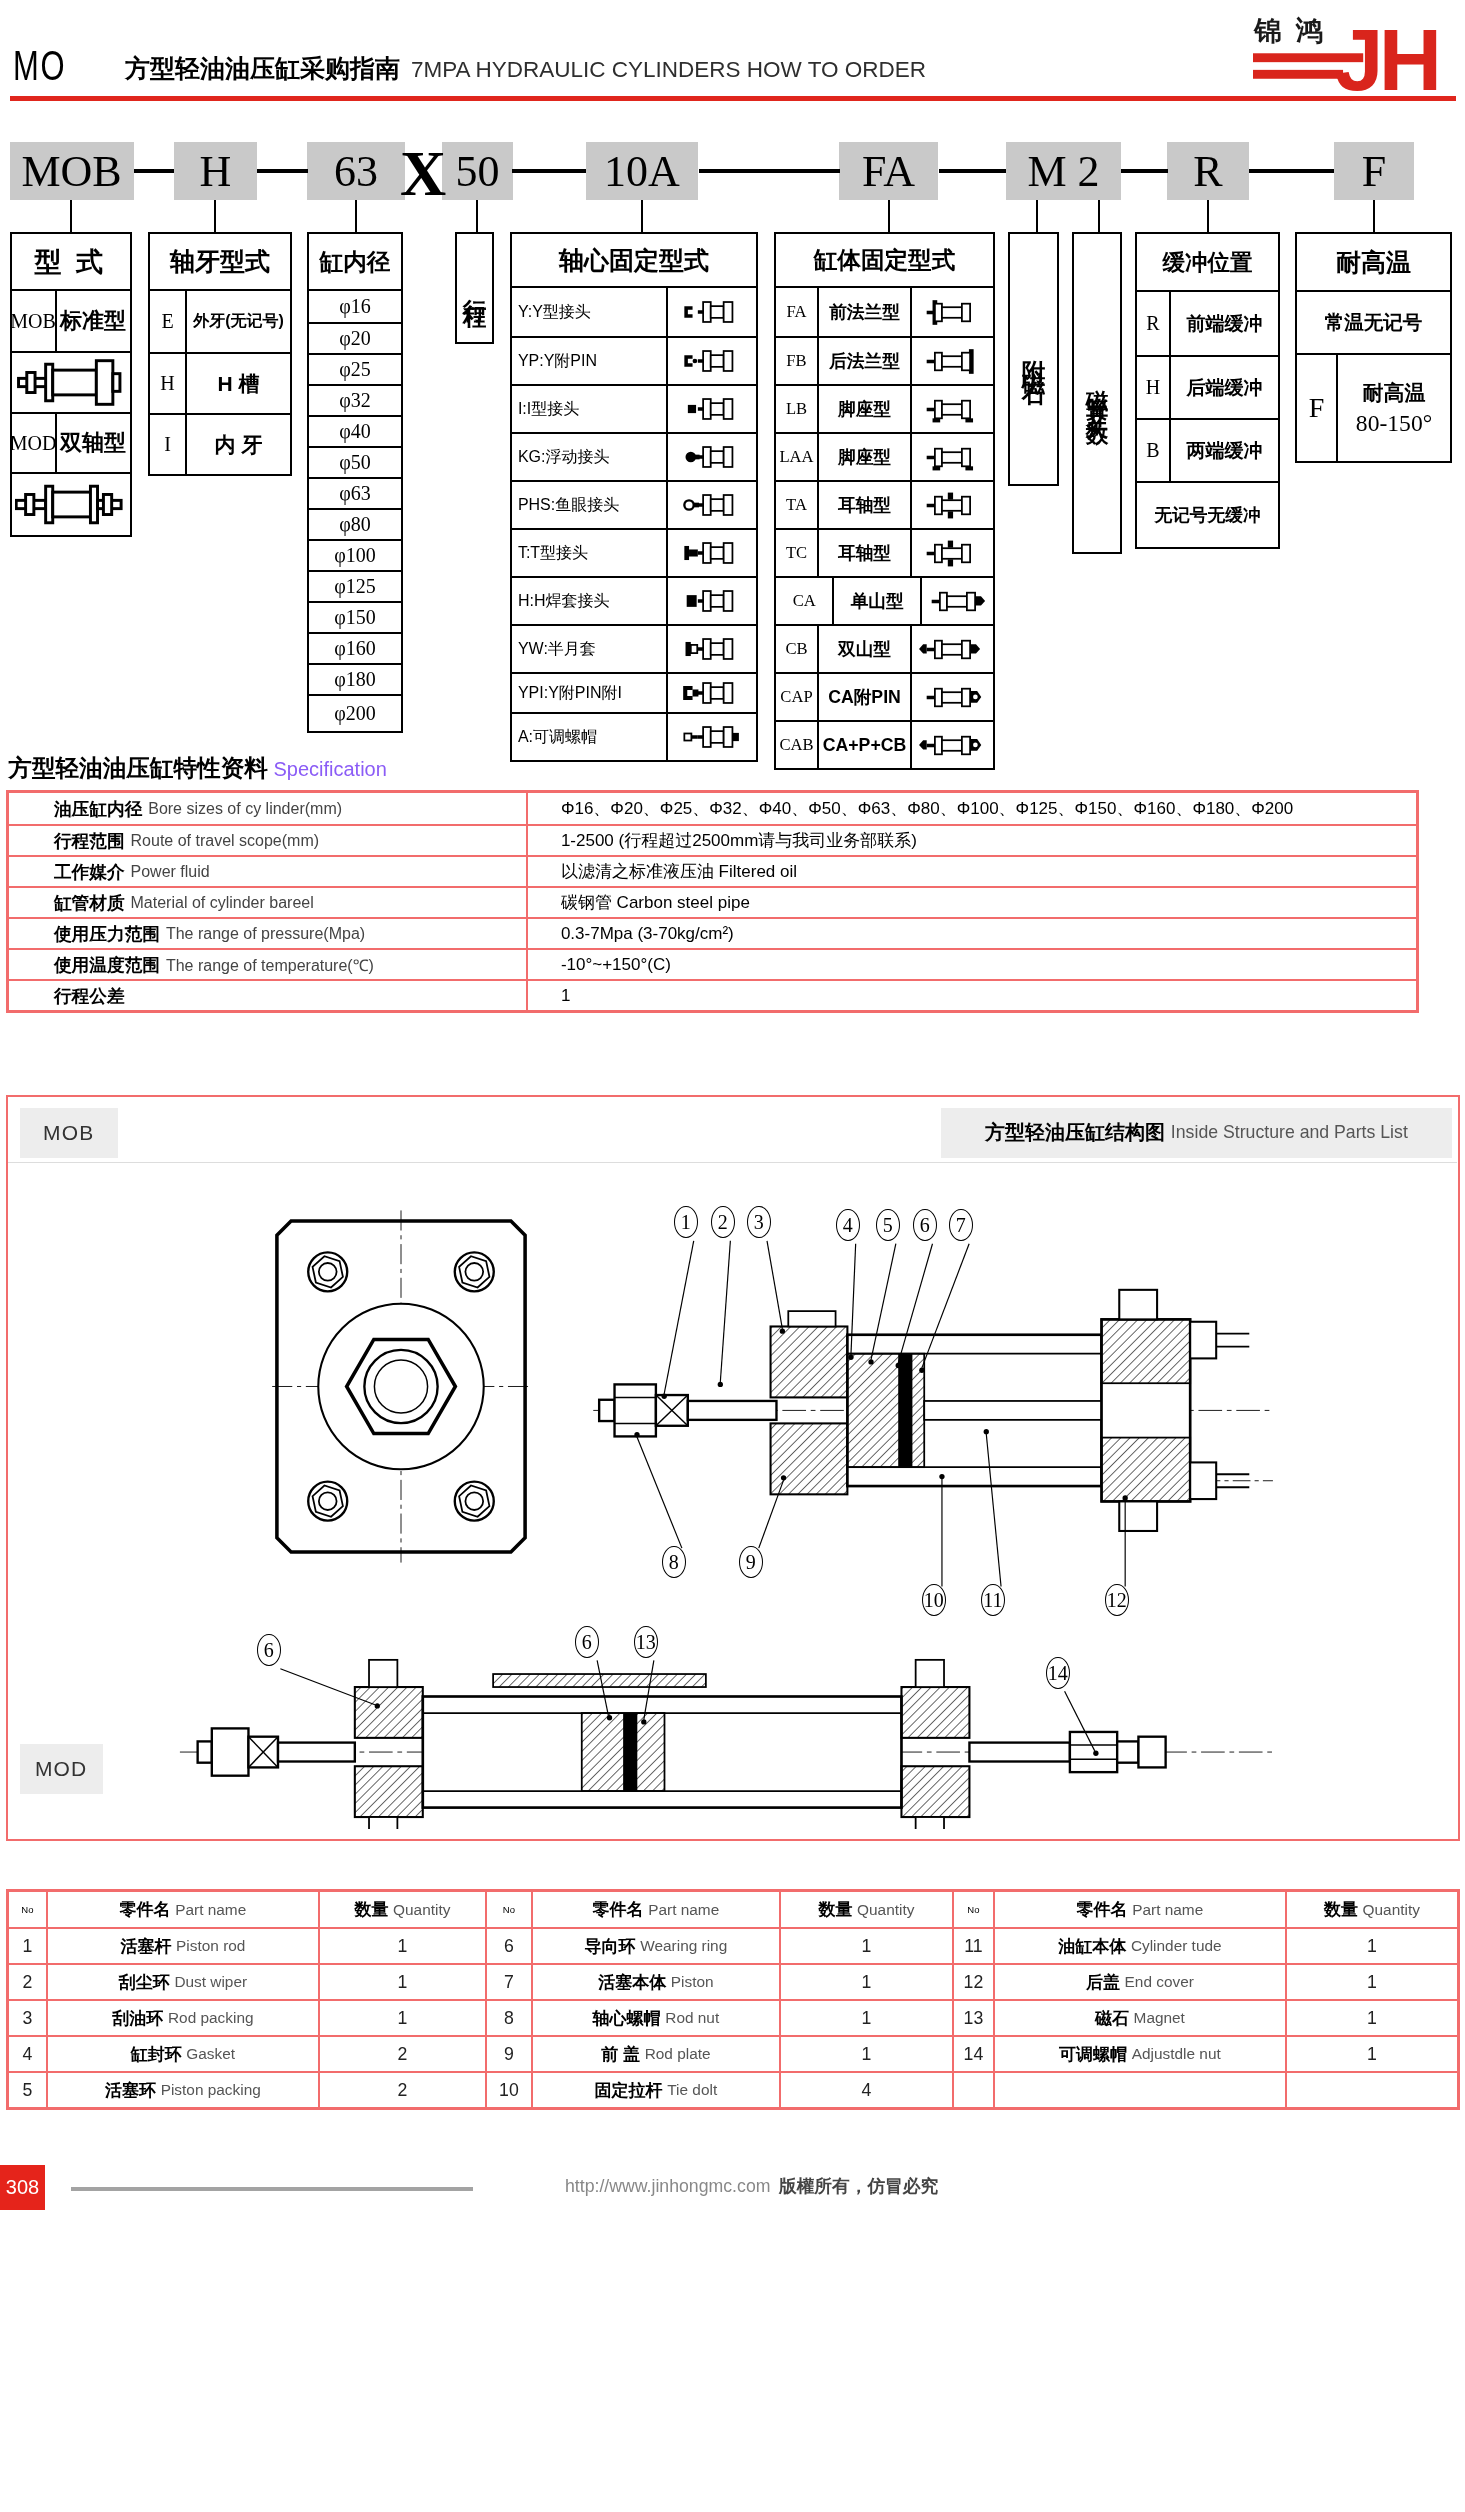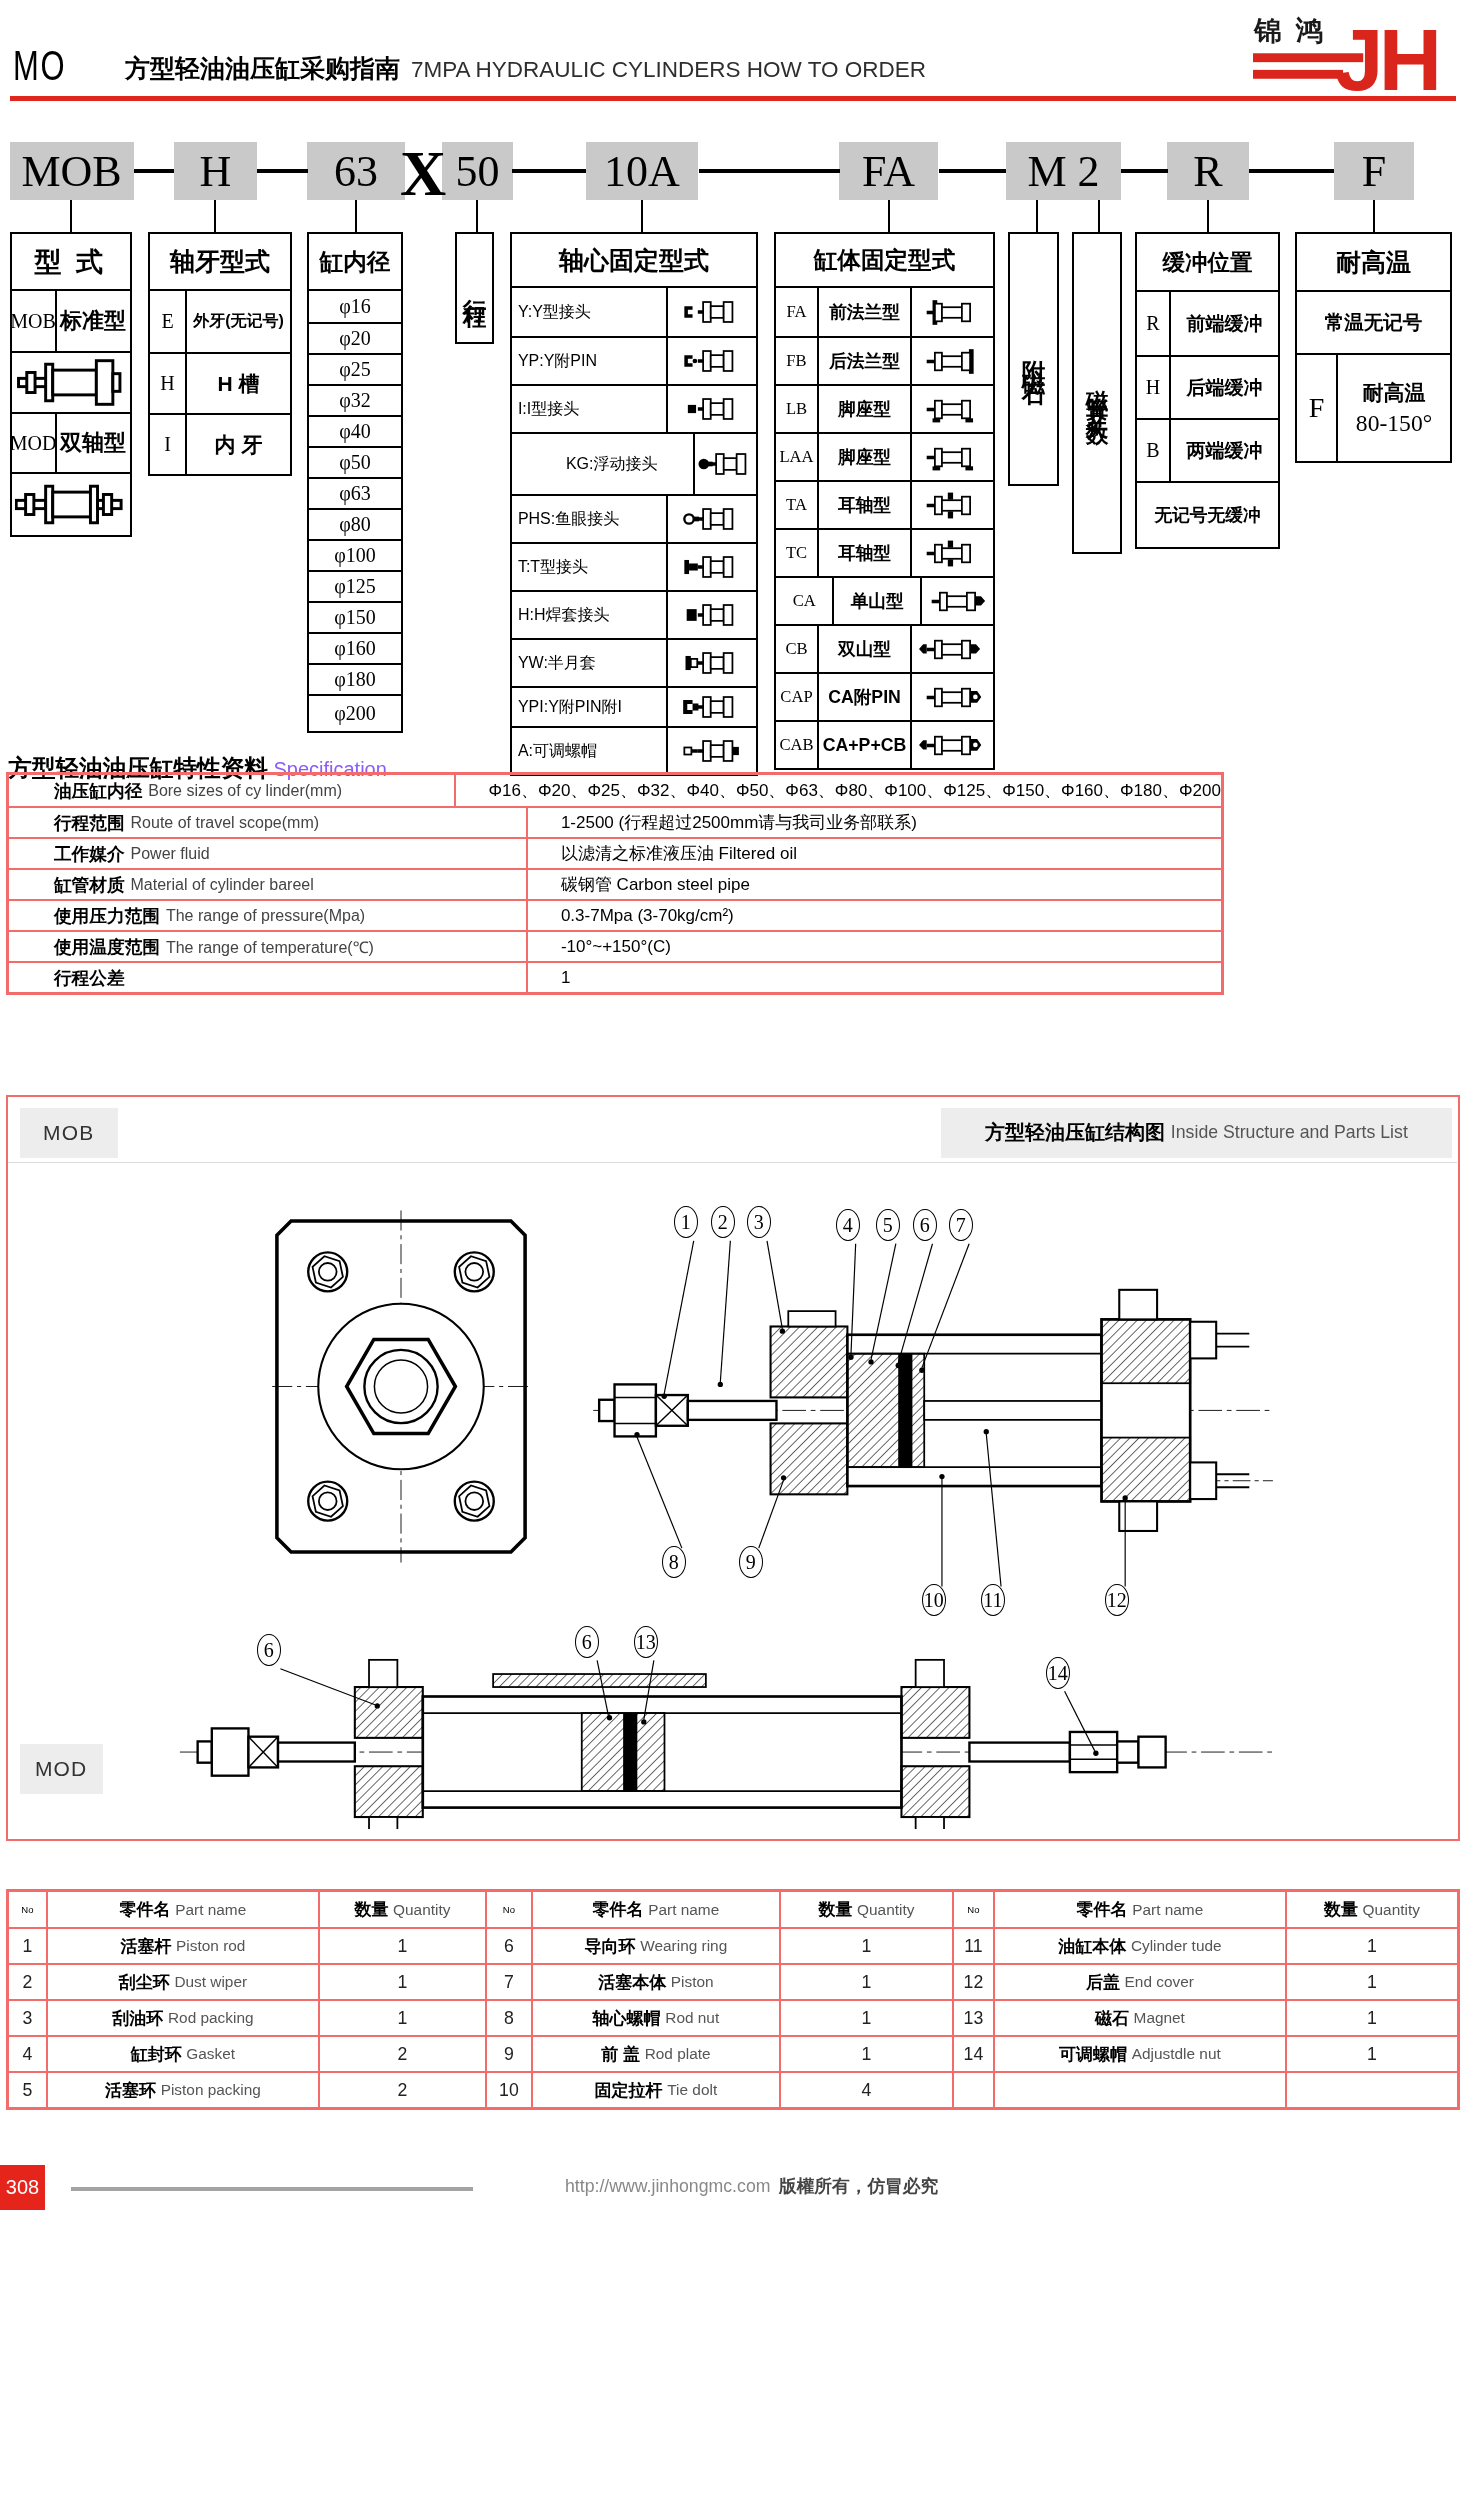--- a/index.html
+++ b/index.html
@@ -242,7 +242,7 @@
           </svg>
         </div>
       </div>
-      <div class="brow" style="height: 62px; padding-left: 48px;">
+      <div class="brow" style="height: 48px;">
         <div class="bcell-r" style="width: 156px; font-size: 16px; justify-content: flex-start; padding-left: 5.9px;">KG:浮动接头</div>
         <div class="icon-cell">
           <svg width="61" height="26" viewBox="0 0 104 44">

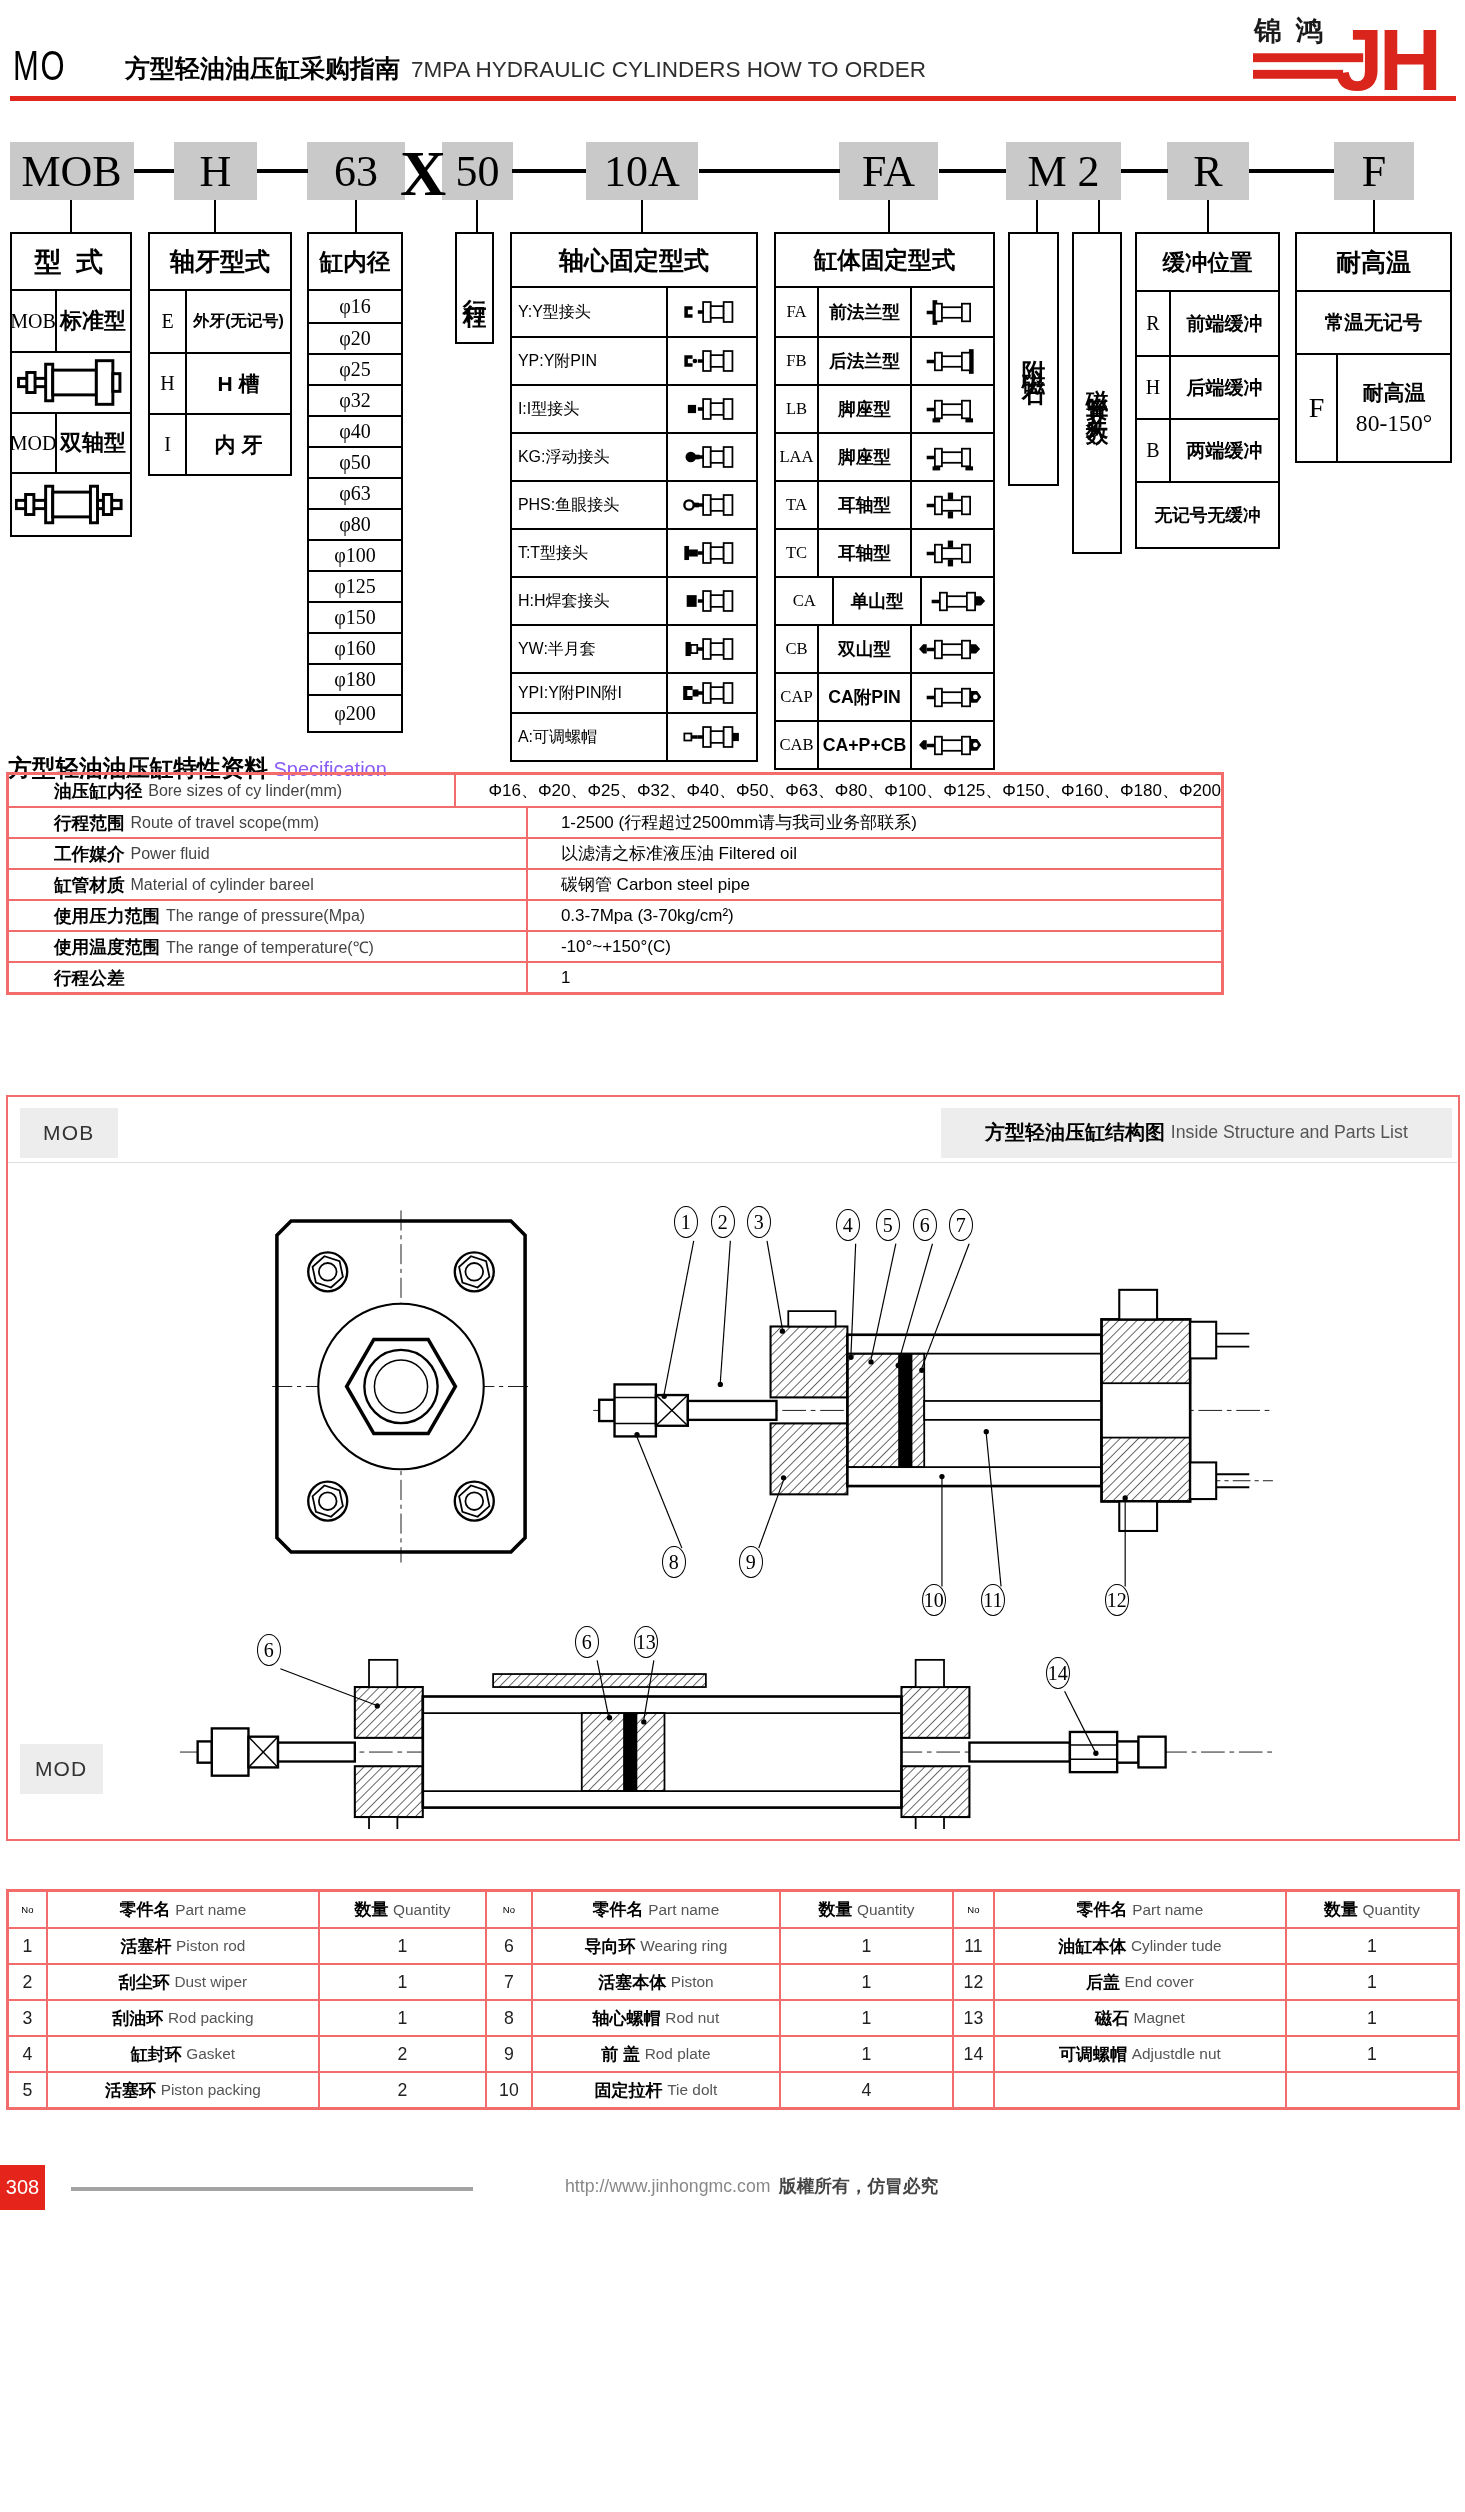--- a/index.html
+++ b/index.html
@@ -36,7 +36,7 @@
 #spec-title{left:8.3px;top:752px;white-space:nowrap}
 #spec-title .zh{font-size:23.6px;font-weight:bold}
 #spec-title .en{font-size:20px;color:#8b5cf6;margin-left:3px}
-#spec-table{left:5.9px;top:772px;width:1218px;border:3px solid #f26c6c}
+#spec-table{left:5.9px;top:790px;width:1413px;border:3px solid #f26c6c}
 .spec-row{display:flex;height:31px;border-top:2.4px solid #f26c6c}
 .spec-row:first-child{border-top:none}
 .spec-left{width:519px;border-right:2.4px solid #f26c6c;display:flex;align-items:center;padding-left:45px}

